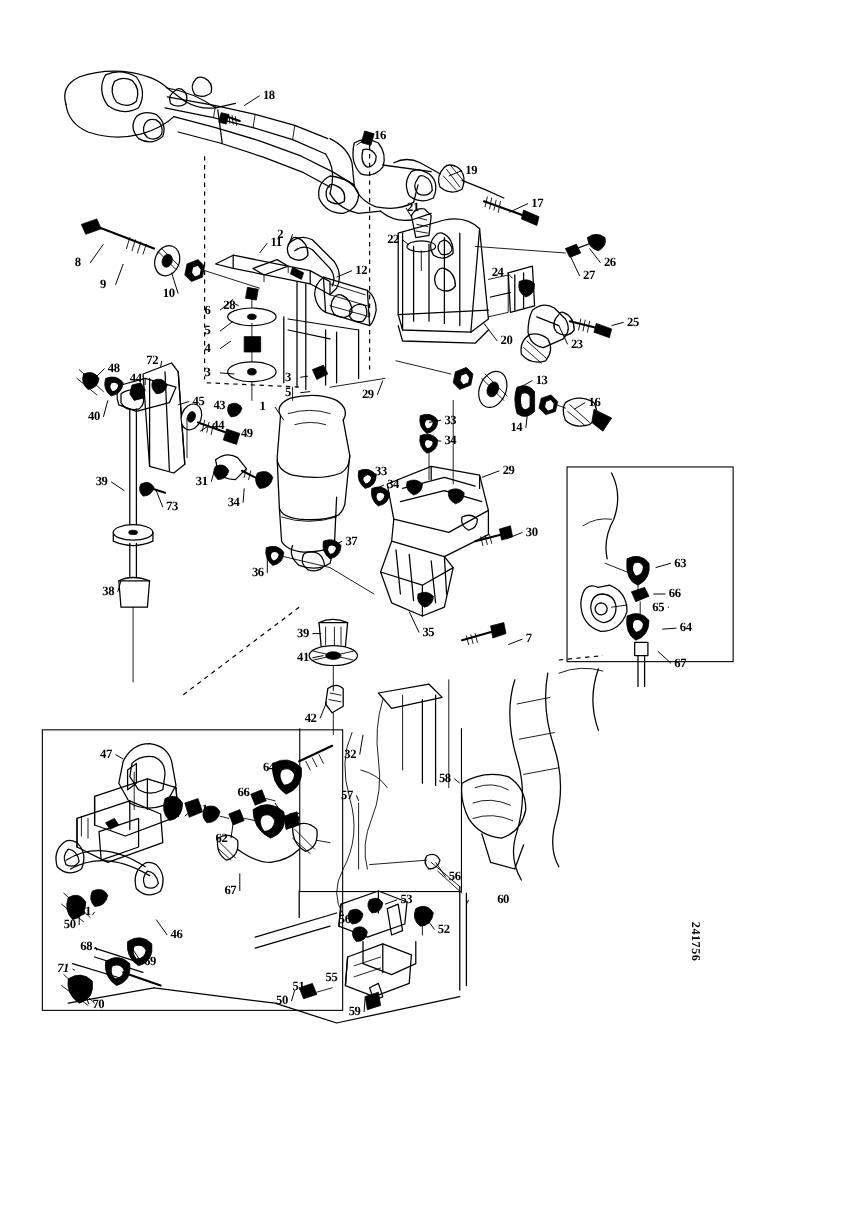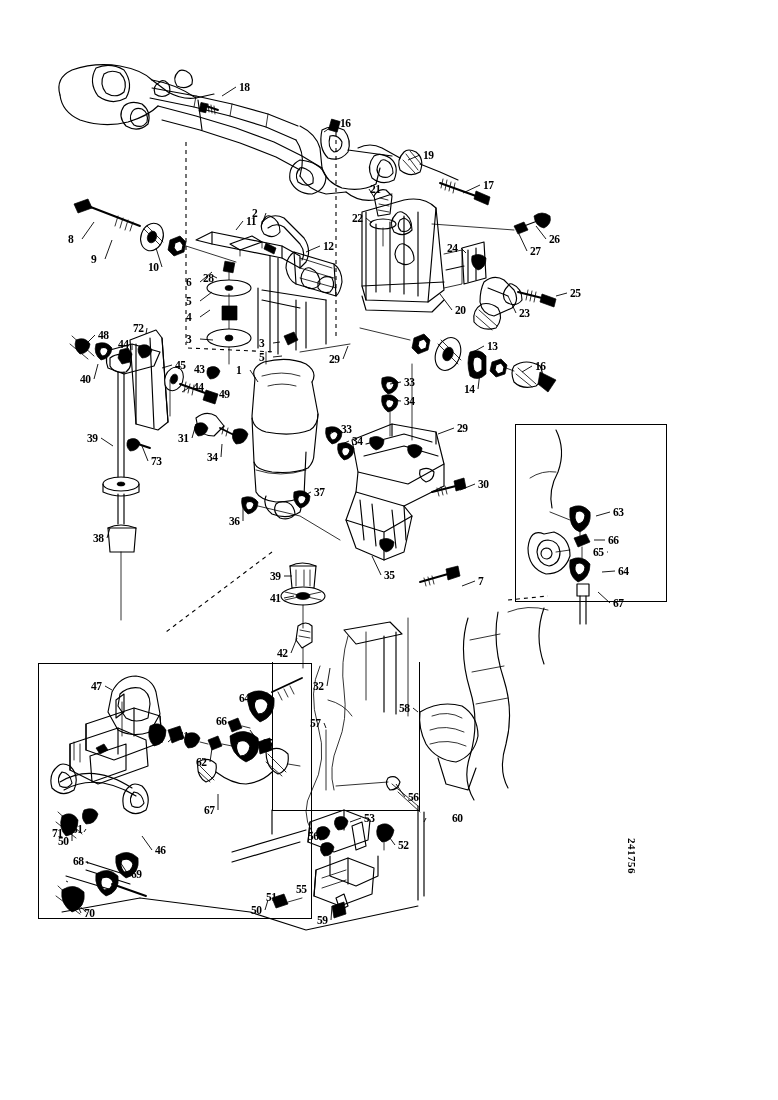--- a/index.html
+++ b/index.html
@@ -662,7 +662,7 @@
       <div class="cal" style="left: 73px; top: 856px;">68</div>
       <div class="cal" style="left: 131px; top: 869px;">69</div>
       <div class="cal" style="left: 84px; top: 908px;">70</div>
-      <div class="cal" style="left: 52px; top: 828px;">71</div>
+      <div class="cal" style="left: 52px; top: 876px; font-style: italic;">71</div>
       <div class="cal" style="left: 133px; top: 323px;">72</div>
       <div class="cal" style="left: 151px; top: 456px;">73</div>
     </div>

